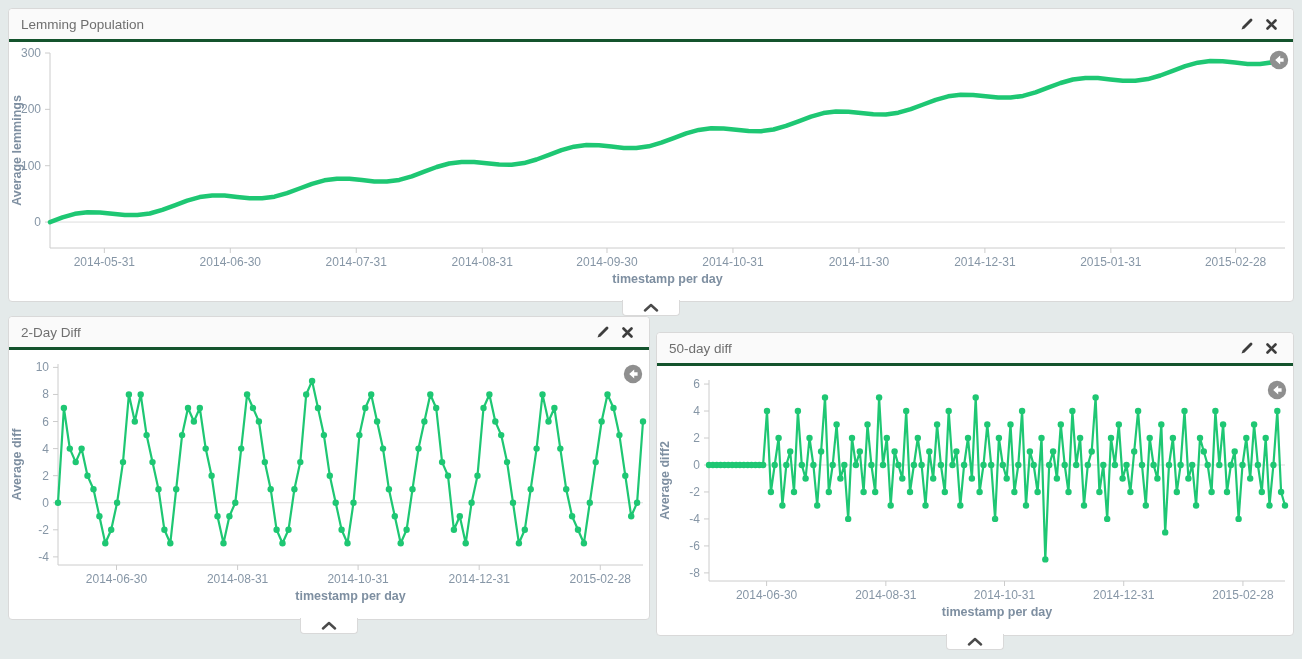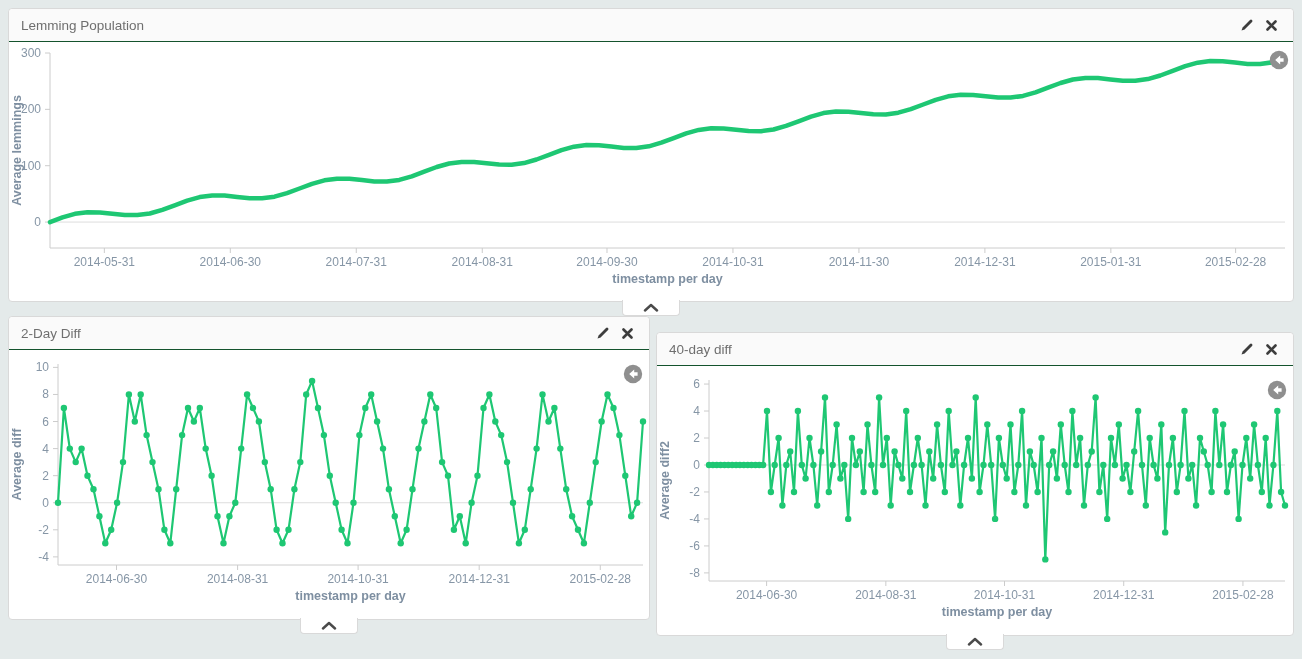--- a/index.html
+++ b/index.html
@@ -9,7 +9,7 @@
 
   .panel { position:absolute; background:#fff; border:1px solid #d9d9d9; border-radius:4px; }
   .panel-header { height:33px; display:flex; align-items:center; background:#fafafa;
-                  border-bottom:1px solid #14532d; border-radius:4px 4px 0 0; padding:0 12px; }
+                  border-bottom:3px solid #14532d; border-radius:4px 4px 0 0; padding:0 12px; }
   .panel-title { font-size:13.5px; color:#6f6f6f; flex:1 1 auto; white-space:nowrap; }
   .hdr-btn { display:inline-flex; align-items:center; justify-content:center;
              width:20px; height:20px; cursor:pointer; background:none; border:none; }

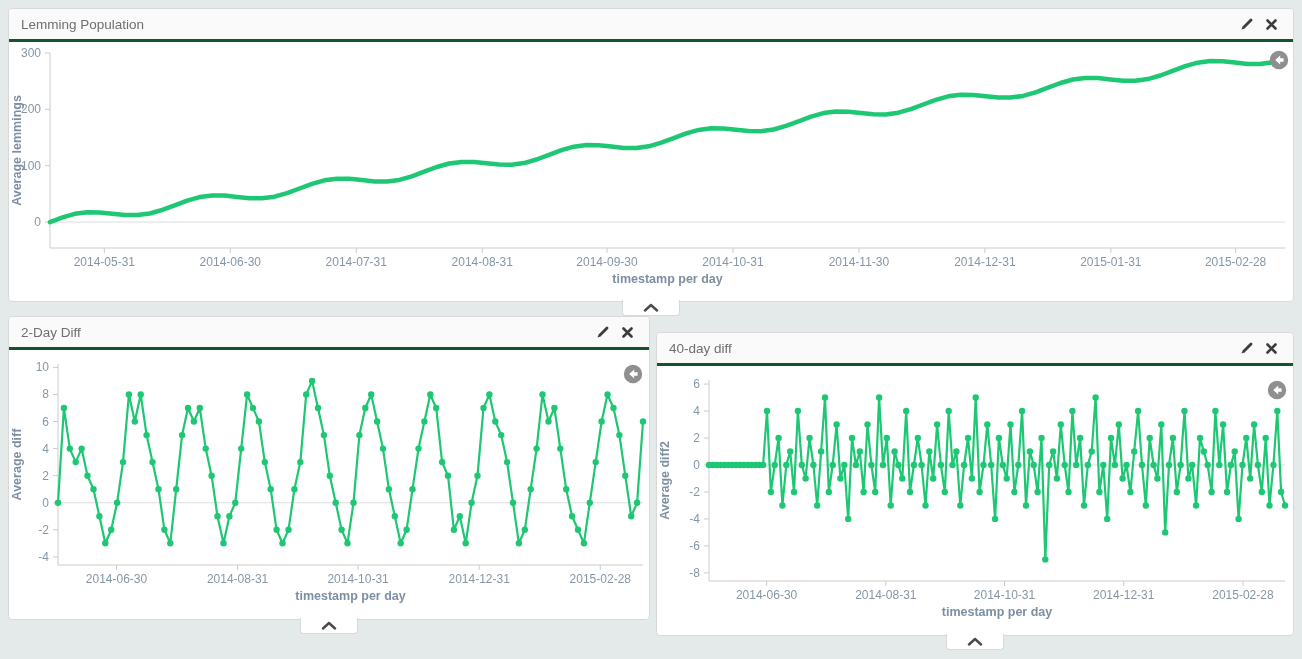--- a/index.html
+++ b/index.html
@@ -279,7 +279,7 @@
 
   <div class="panel" style="left:656px; top:332px; width:638px; height:304px;">
     <div class="panel-header">
-      <span class="panel-title">40-day diff</span>
+      <span class="panel-title">50-day diff</span>
       <button class="hdr-btn">
         <span>
           <svg width="14" height="14" viewBox="0 0 14 14">

